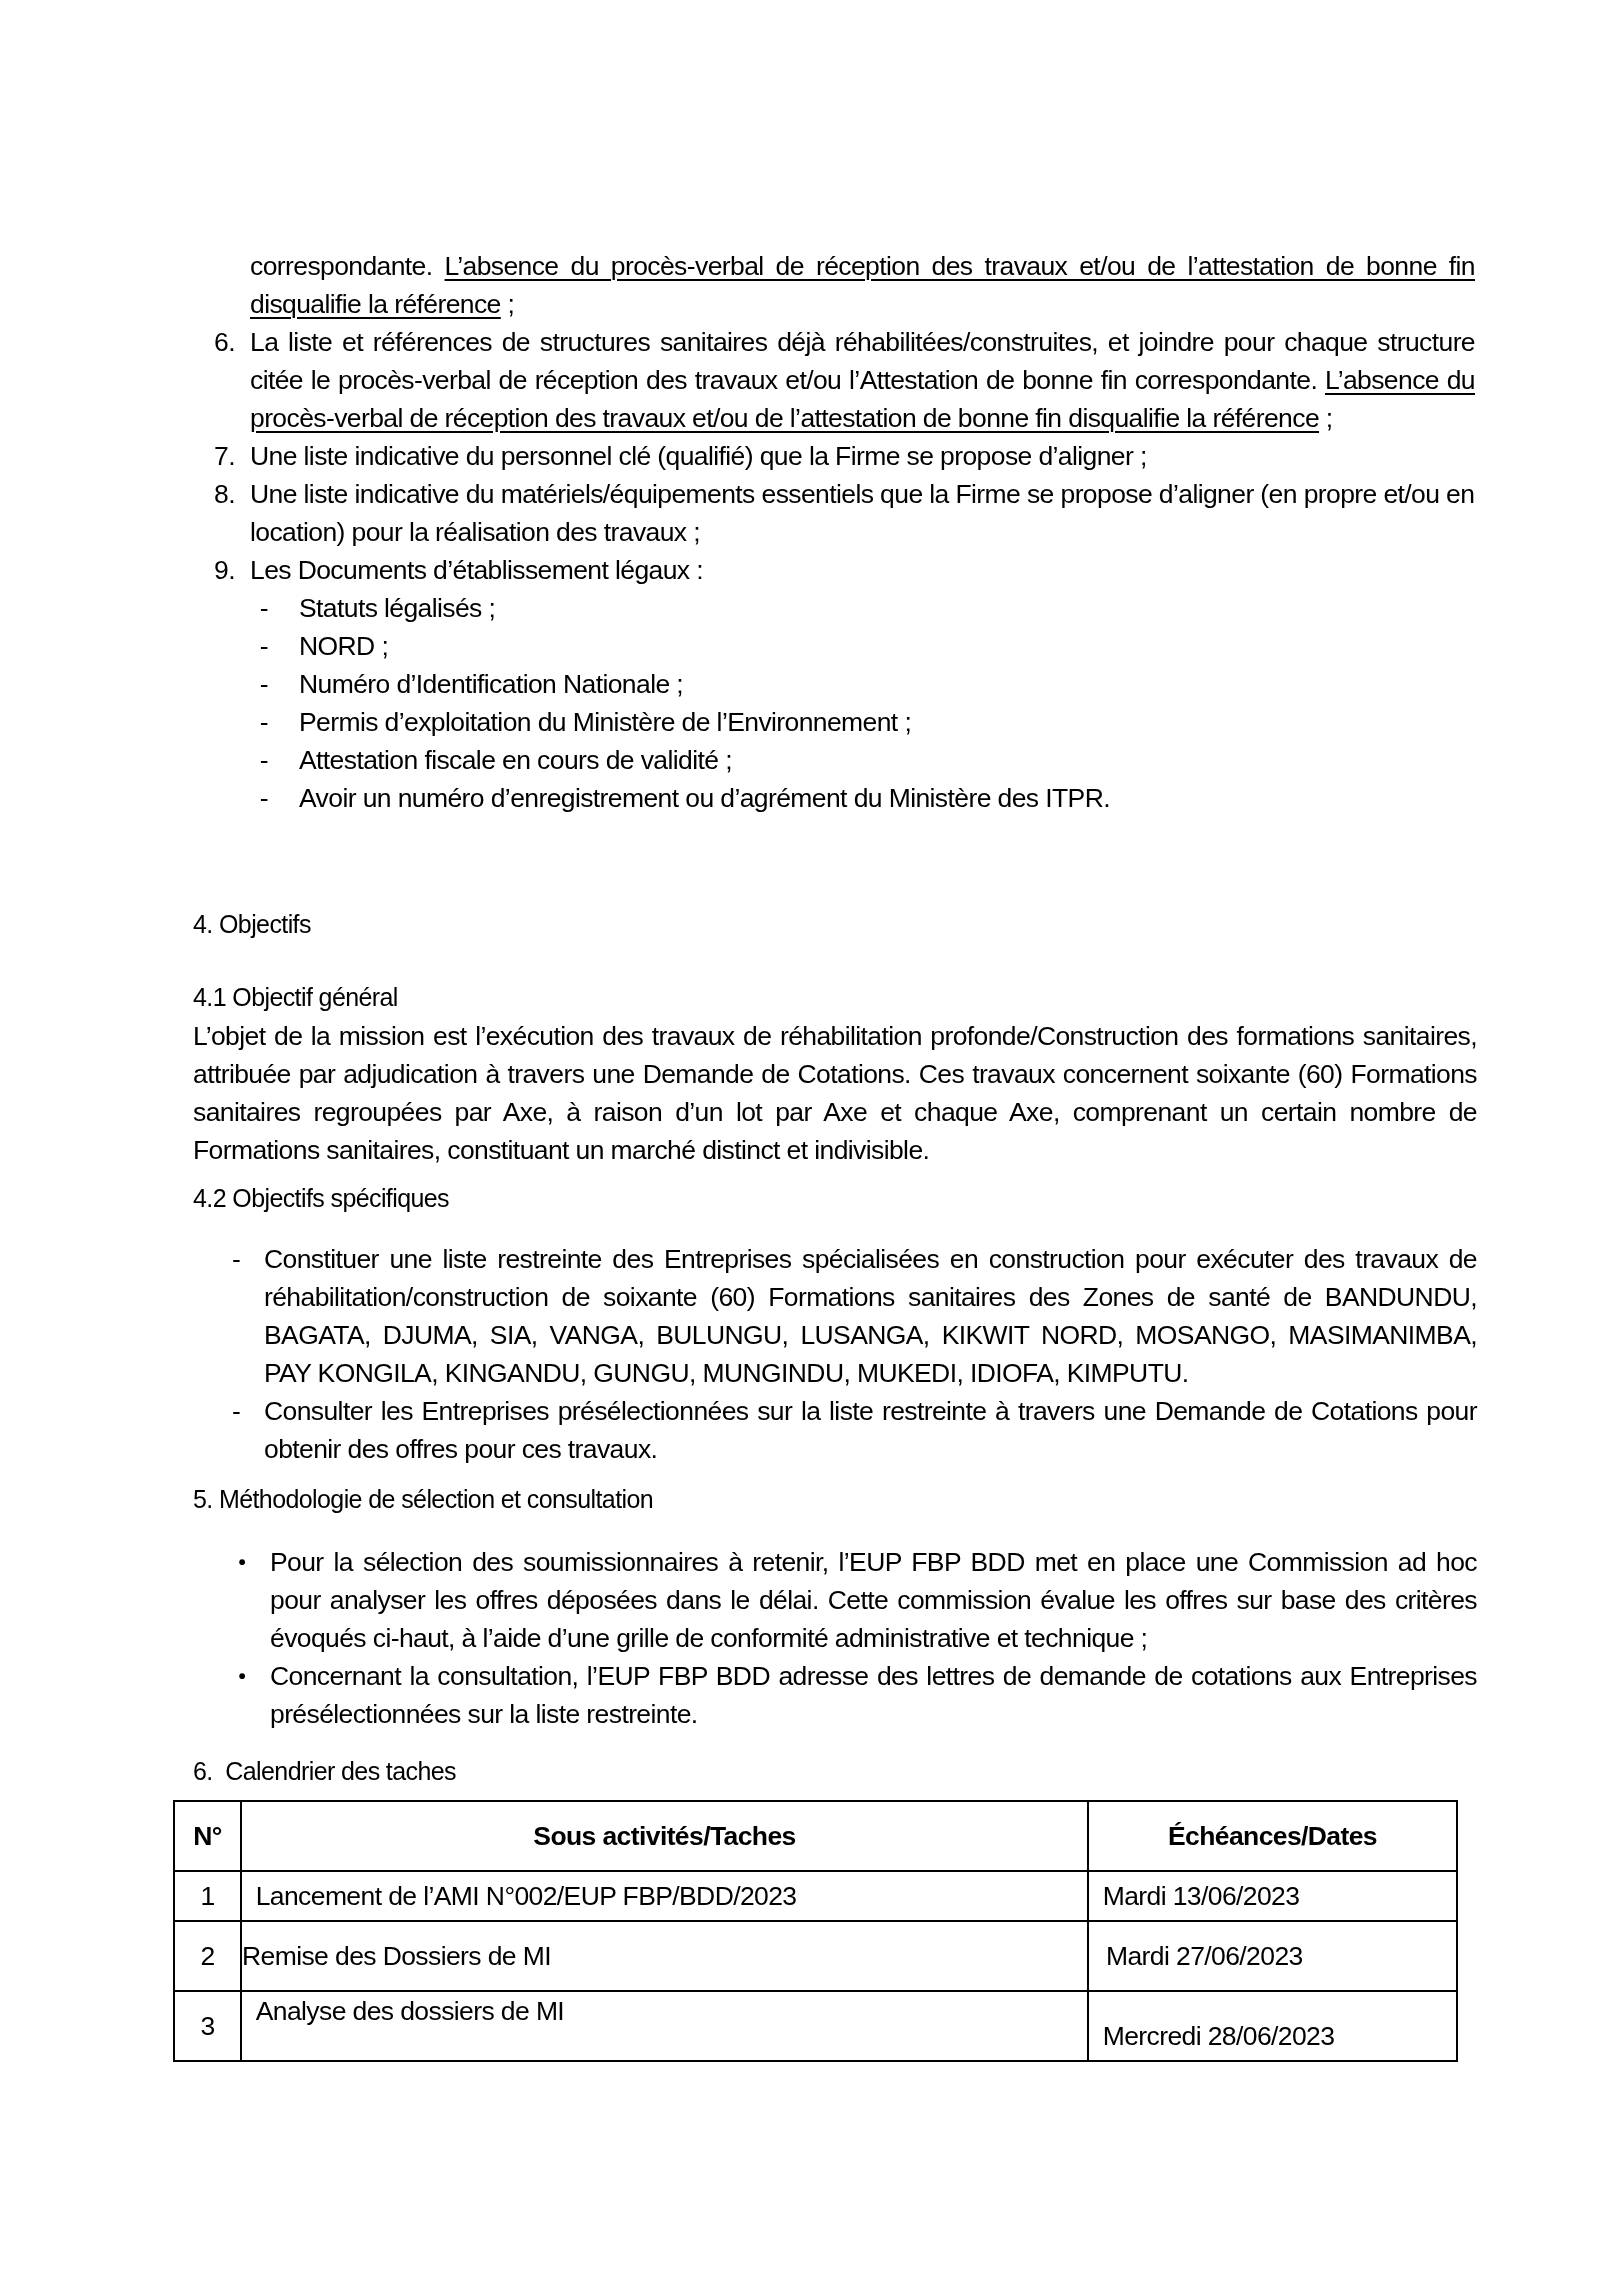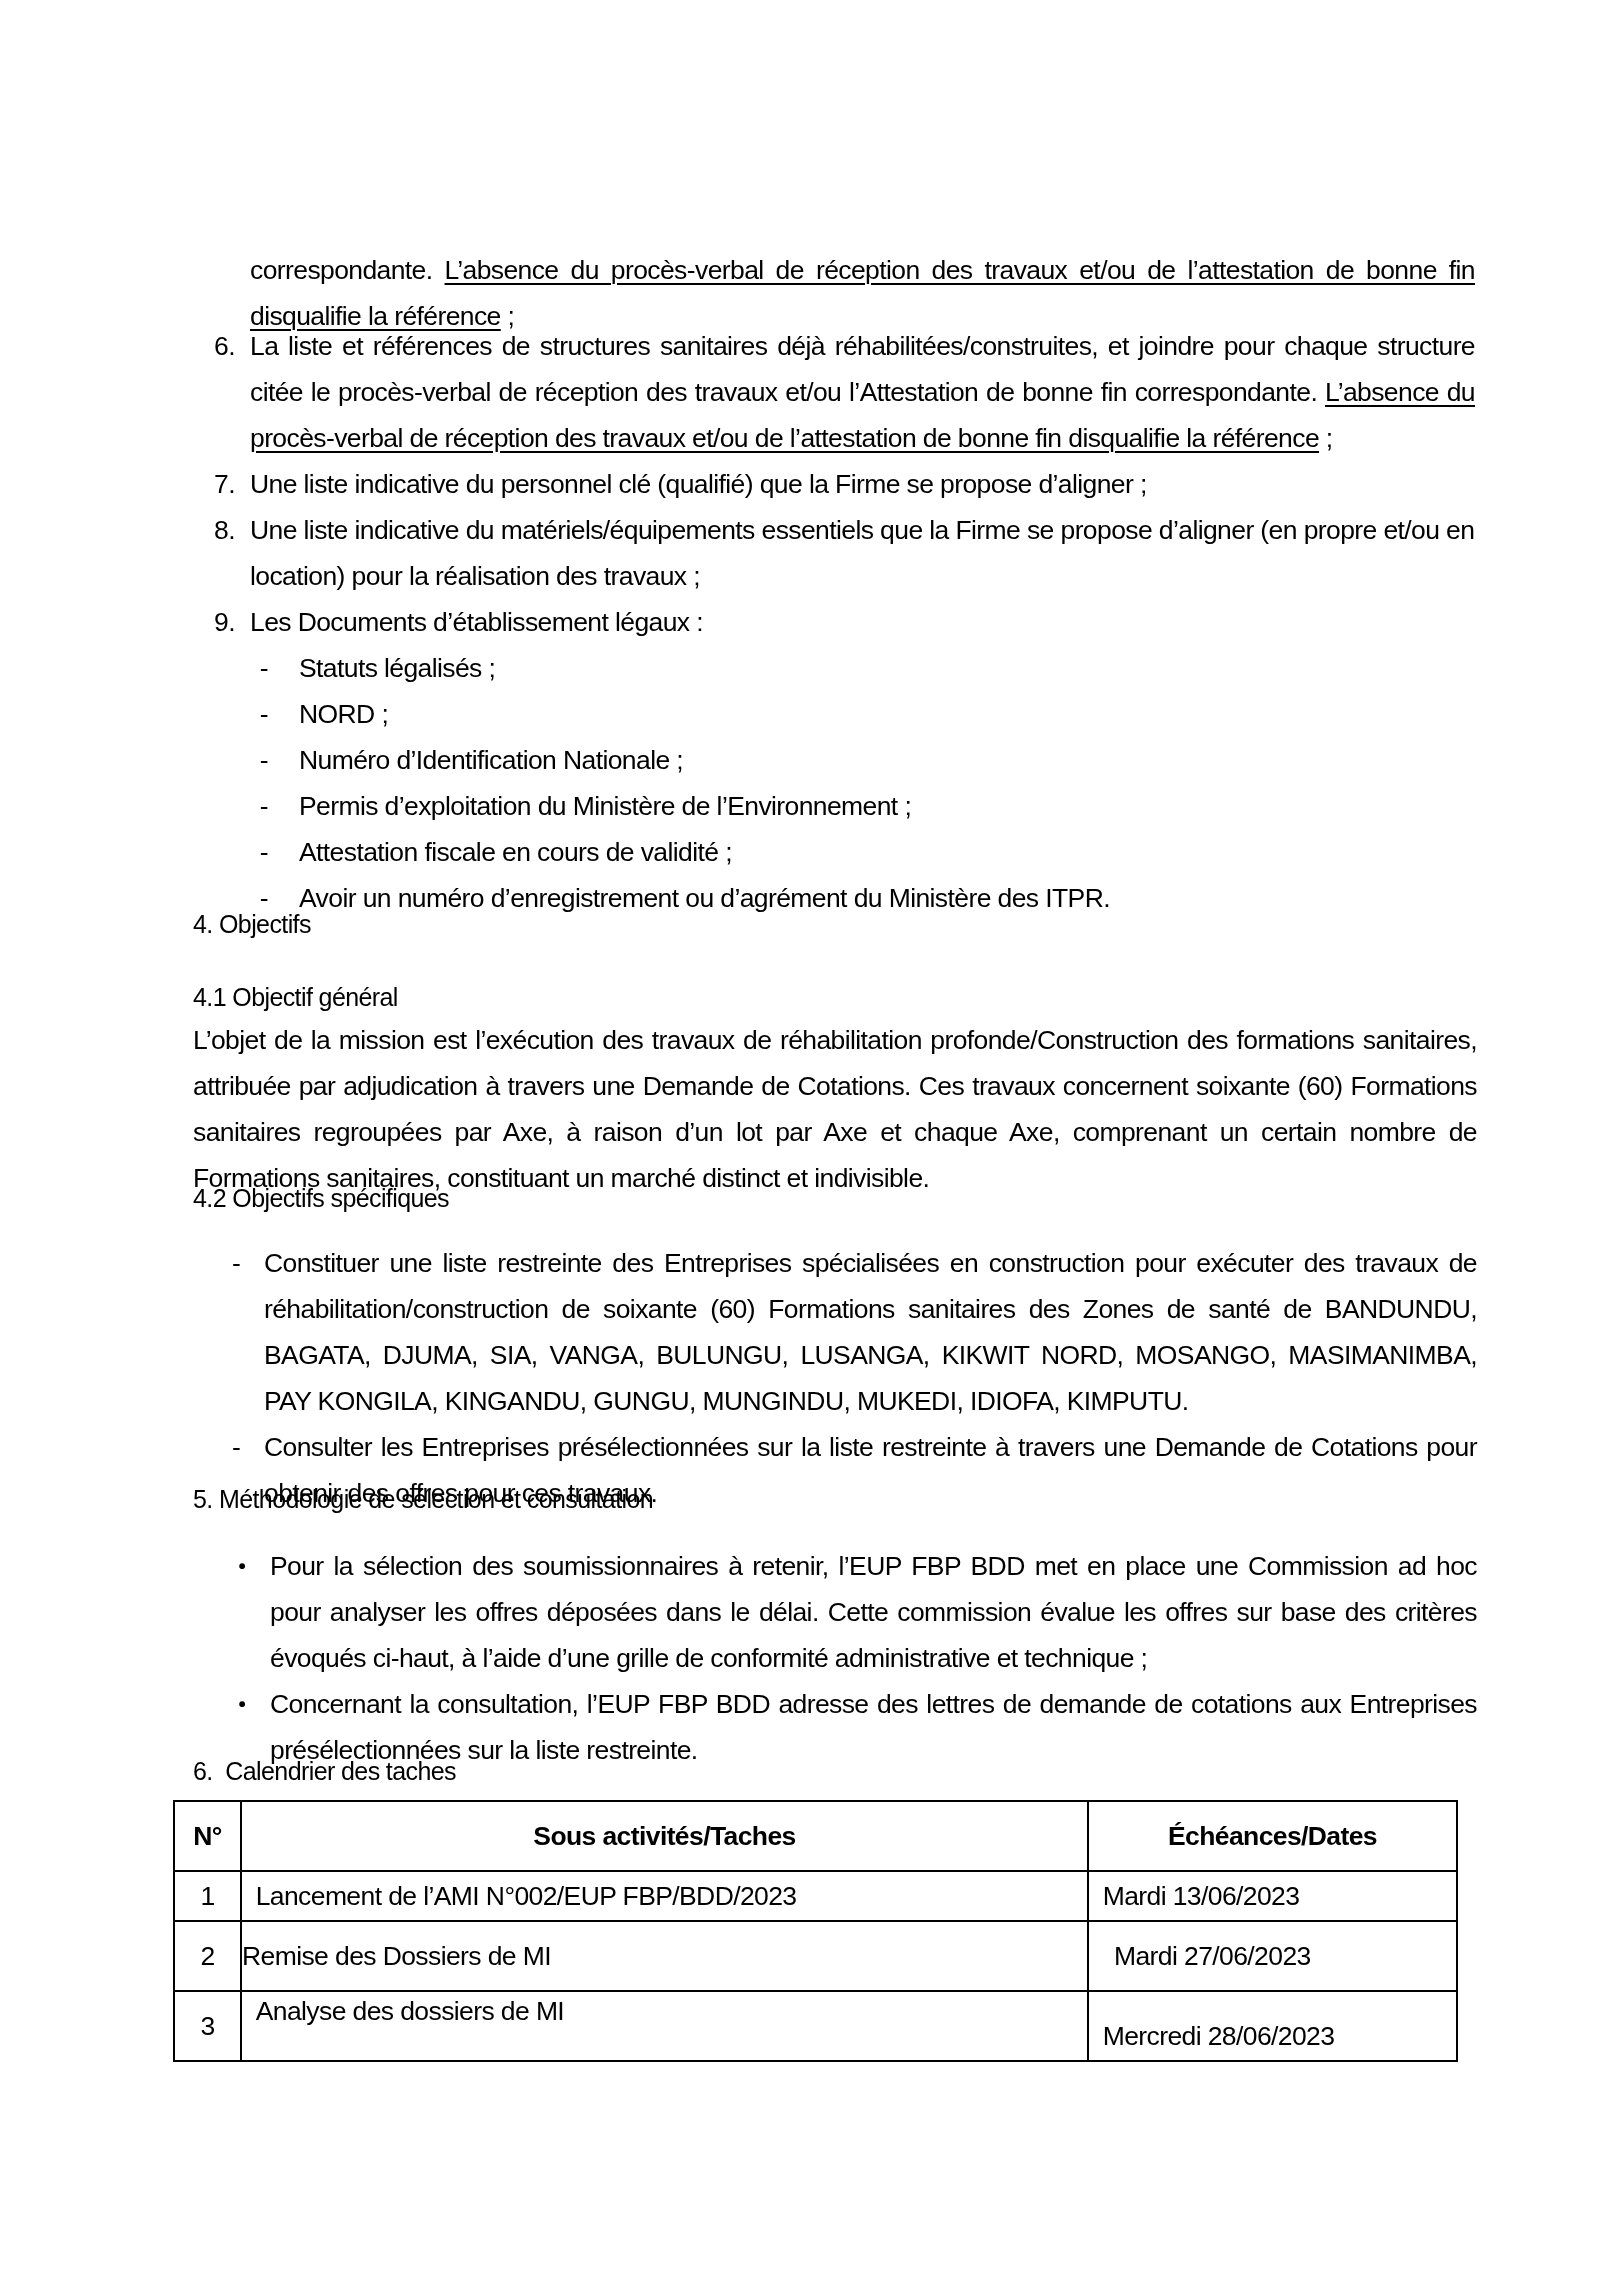--- a/index.html
+++ b/index.html
@@ -6,7 +6,7 @@
   body { width: 1621px; height: 2293px; position: relative; overflow: hidden;
          font-family: "Liberation Sans", sans-serif; color: #000; }
   .page { position: absolute; left: 0; top: 0; width: 1621px; height: 2293px; }
-  .text { font-size: 26.5px; line-height: 46px; letter-spacing: -0.6px; }
+  .text { font-size: 26.5px; line-height: 38px; letter-spacing: -0.6px; }
   .justify { text-align: justify; }
   .u { text-decoration: underline; text-decoration-thickness: 2px; text-underline-offset: 3.9px; }
   .olitem { position: relative; padding-left: 54px; }

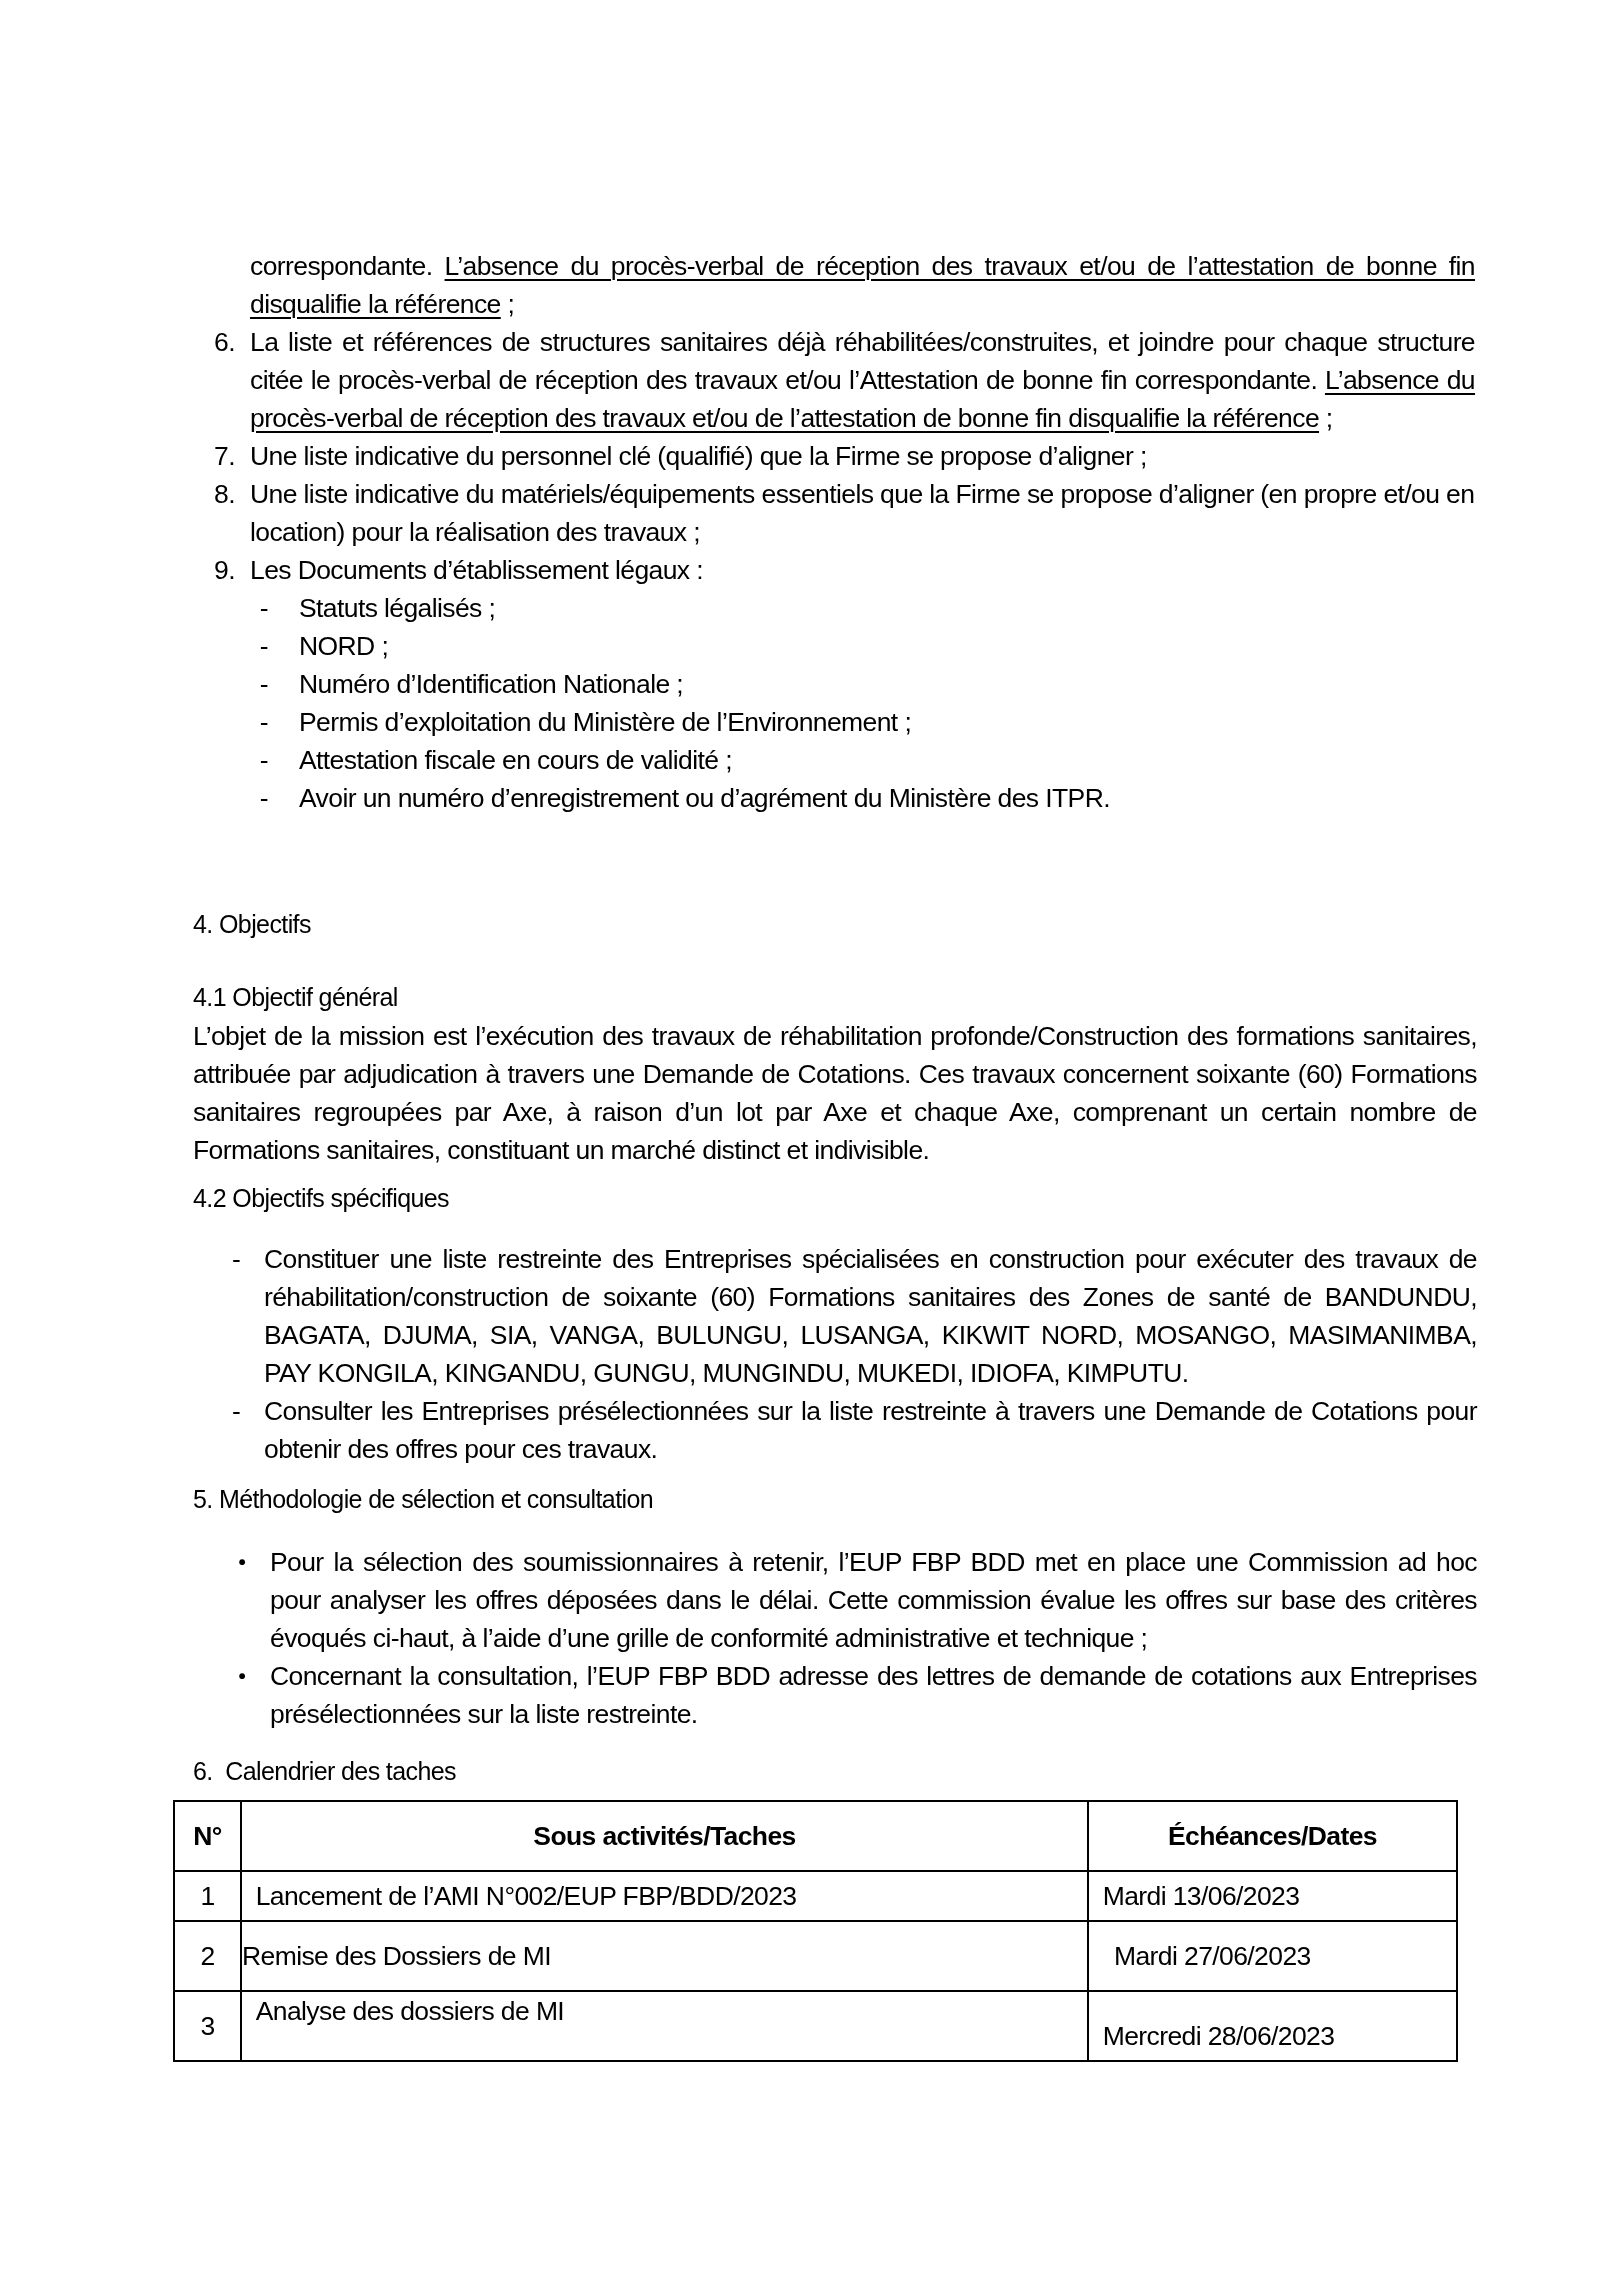--- a/index.html
+++ b/index.html
@@ -100,7 +100,7 @@
     <tr style="height:70px;">
       <td style="text-align:center;">2</td>
       <td style="padding-left:0;">Remise des Dossiers de MI</td>
-      <td style="padding-left:25px;">Mardi 27/06/2023</td>
+      <td style="padding-left:17px;">Mardi 27/06/2023</td>
     </tr>
     <tr style="height:70px;">
       <td style="text-align:center;">3</td>

